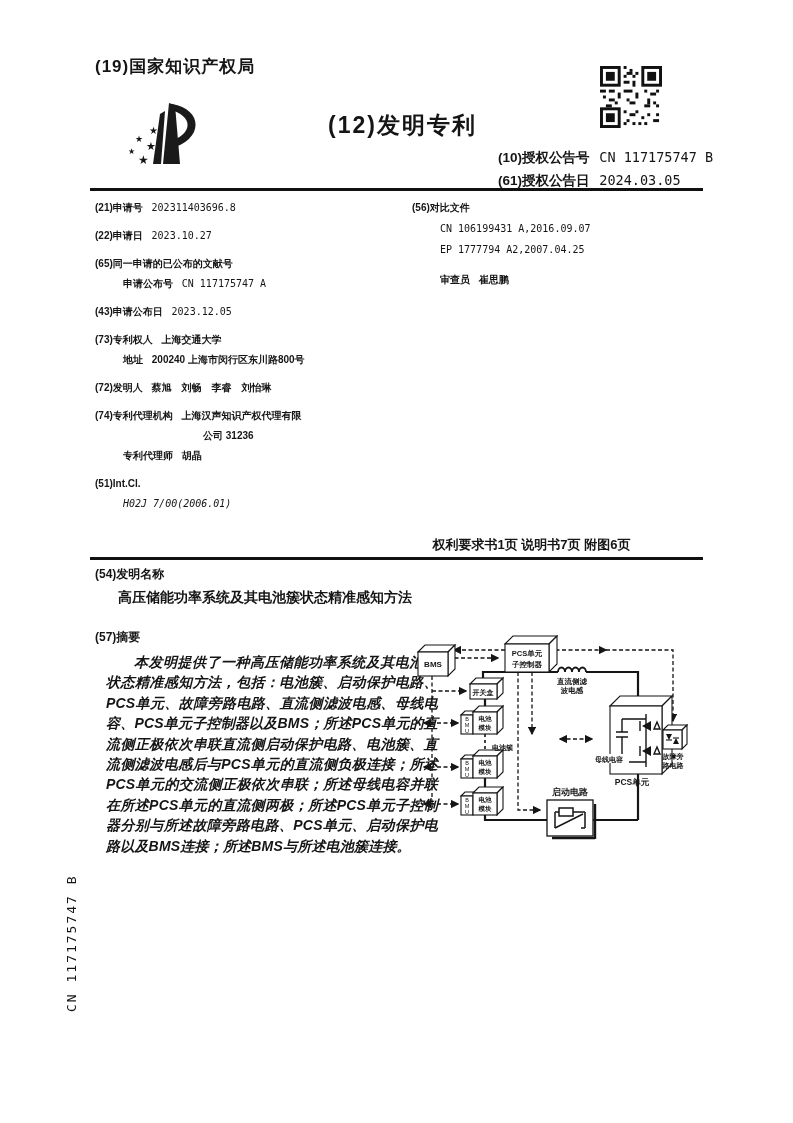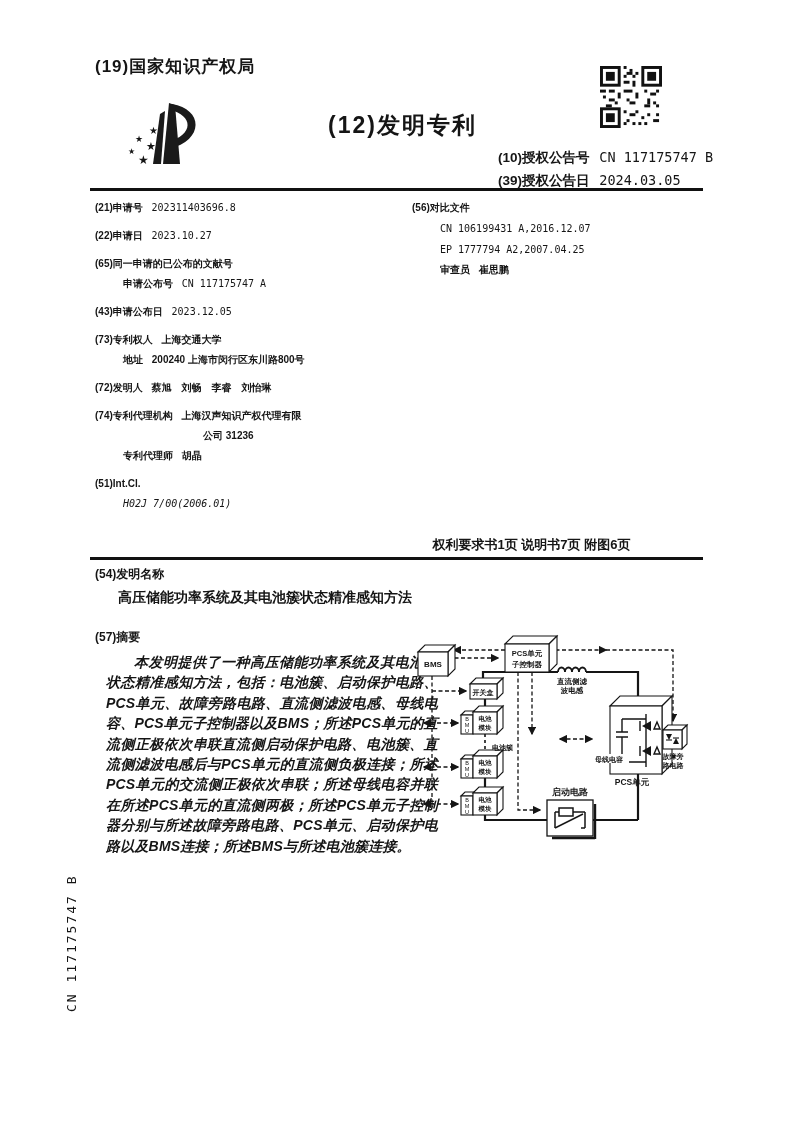--- a/index.html
+++ b/index.html
@@ -123,7 +123,7 @@
       <span class="mono val">CN 117175747 B</span>
     </div>
     <div>
-      <span class="cjk">(39)授权公告日</span>
+      <span class="cjk">(61)授权公告日</span>
       <span class="mono val">2024.03.05</span>
     </div>
   </div>

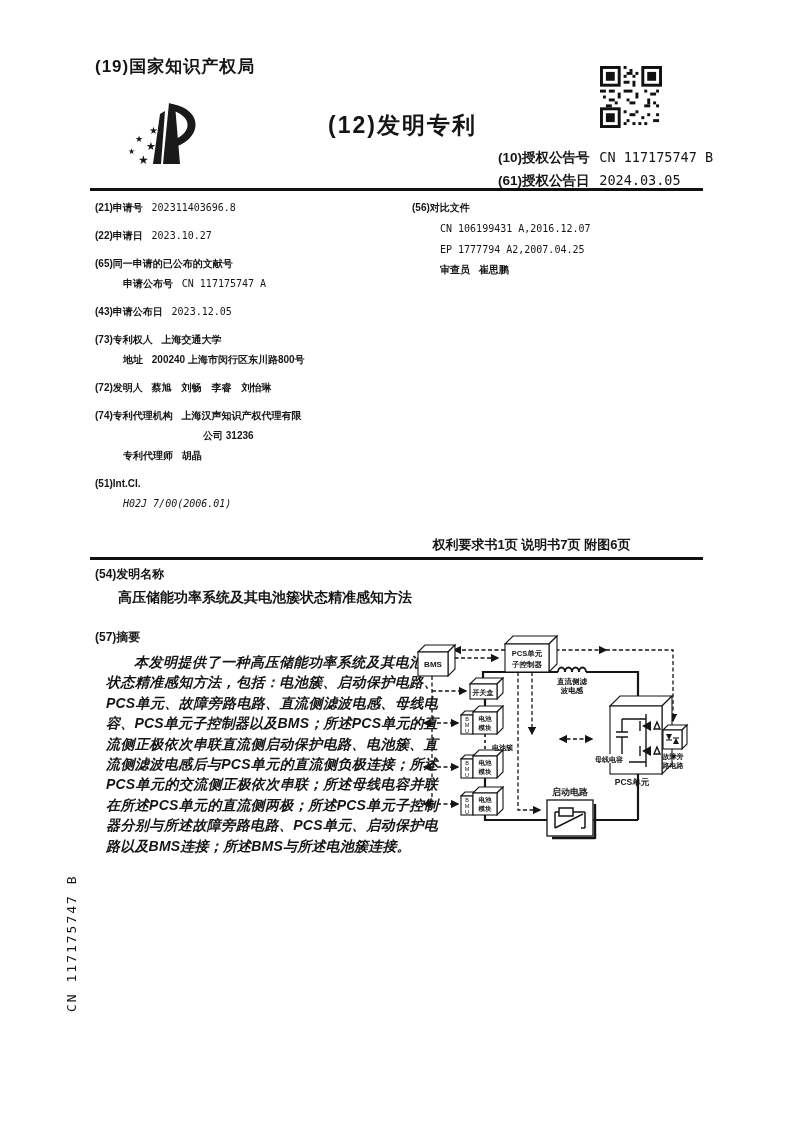--- a/index.html
+++ b/index.html
@@ -184,7 +184,7 @@
   <div class="abs col col-right">
     <div>
       <div class="cjk">(56)对比文件</div>
-      <div class="ind mono" style="line-height:21px;">CN 106199431 A,2016.12.07</div>
+      <div class="ind mono" style="line-height:21px;">CN 106199431 A,2016.09.07</div>
       <div class="ind mono" style="line-height:21px;">EP 1777794 A2,2007.04.25</div>
     </div>
     <div class="ind" style="">

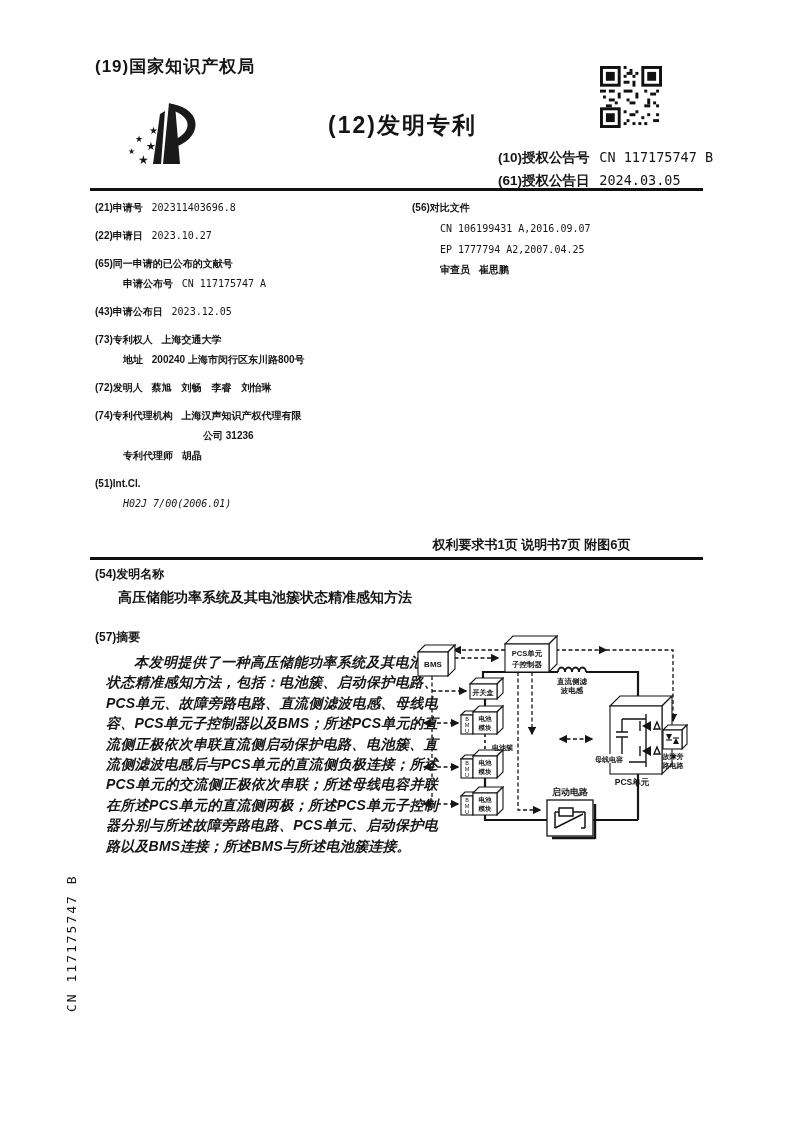--- a/index.html
+++ b/index.html
@@ -187,7 +187,7 @@
       <div class="ind mono" style="line-height:21px;">CN 106199431 A,2016.09.07</div>
       <div class="ind mono" style="line-height:21px;">EP 1777794 A2,2007.04.25</div>
     </div>
-    <div class="ind" style="">
+    <div class="ind" style="margin-top:10px;">
       <span class="cjk">审查员</span>
       <span class="cjk val">崔思鹏</span>
     </div>

